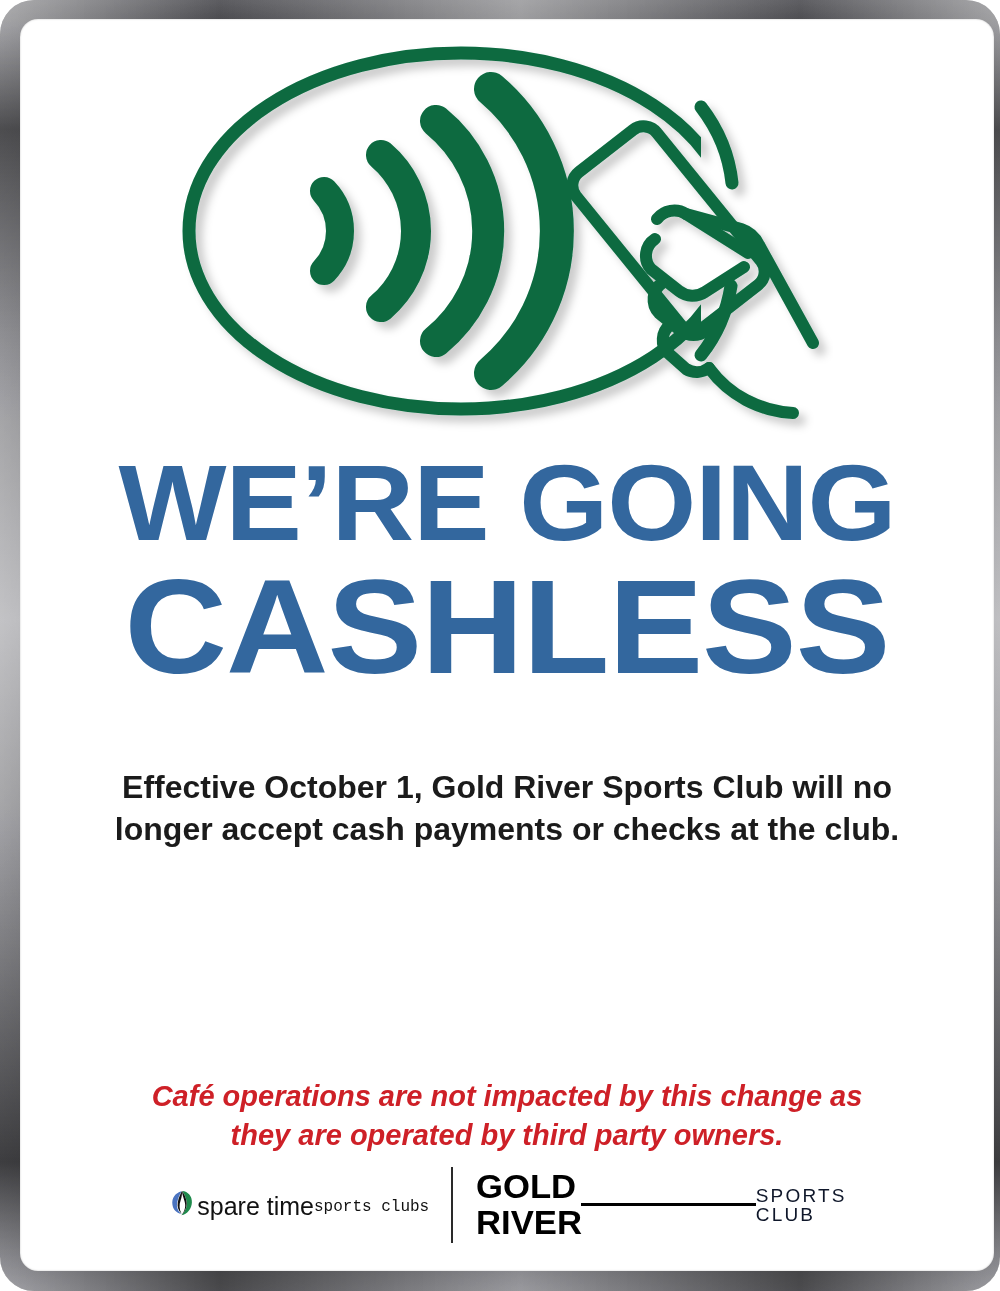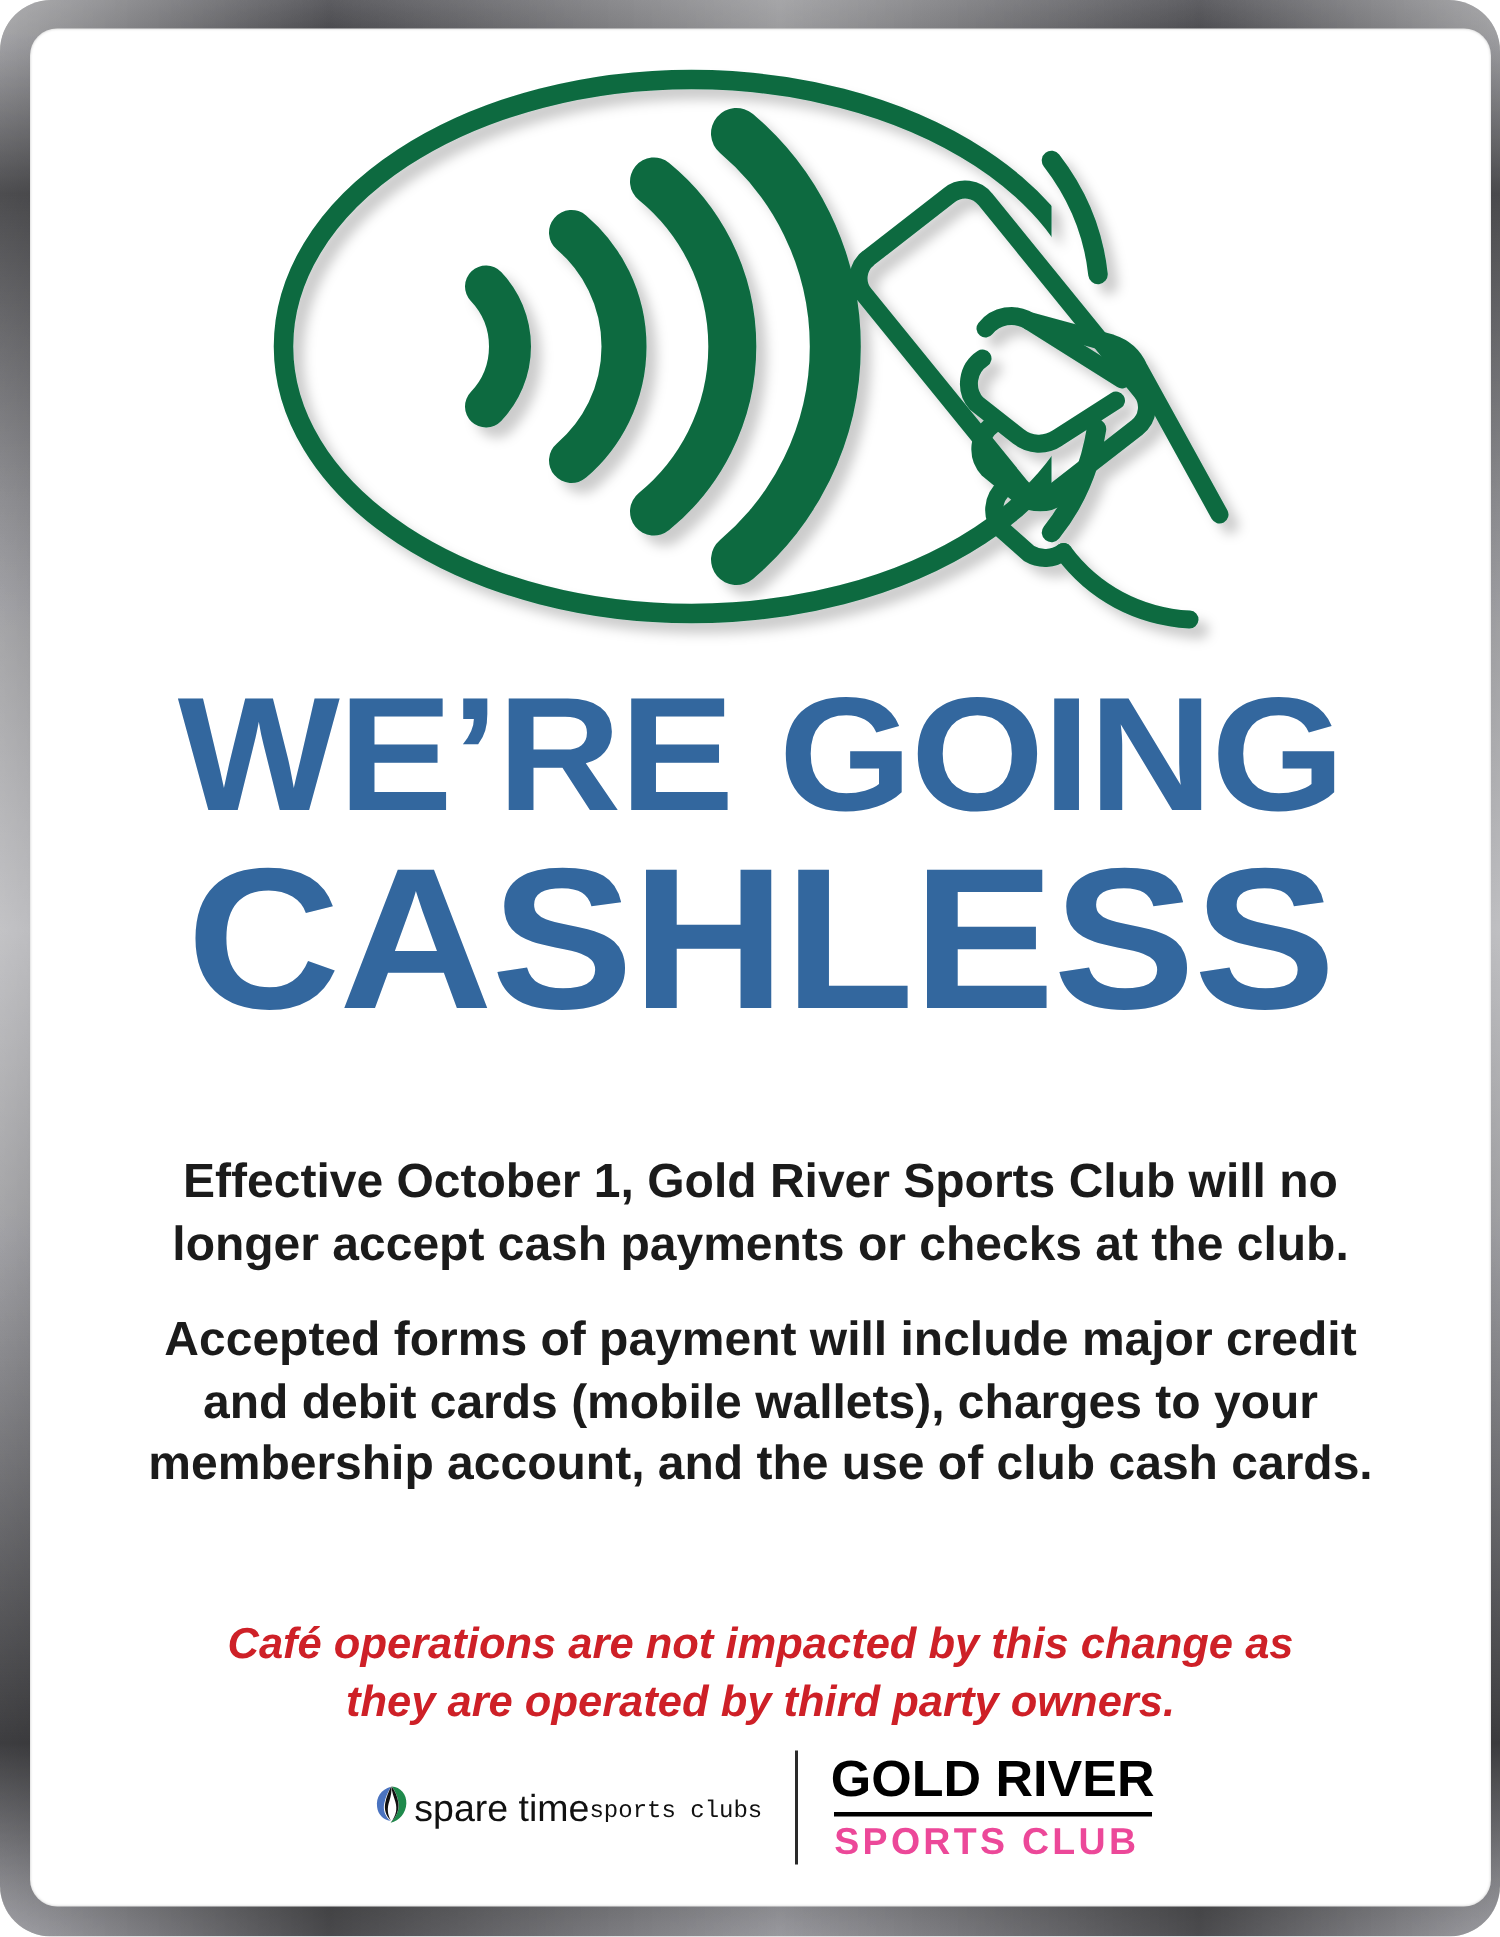--- a/index.html
+++ b/index.html
@@ -282,7 +282,6 @@
 
     <div class="body-copy">
       <p class="para">Effective October 1, Gold River Sports Club will no longer accept cash payments or checks at the club.</p>
-      <p class="para">Accepted forms of payment will include major credit and debit cards (mobile wallets), charges to your membership account, and the use of club cash cards.</p>
     </div>
 
     <p class="disclaimer">Café operations are not impacted by this change as they are operated by third party owners.</p>

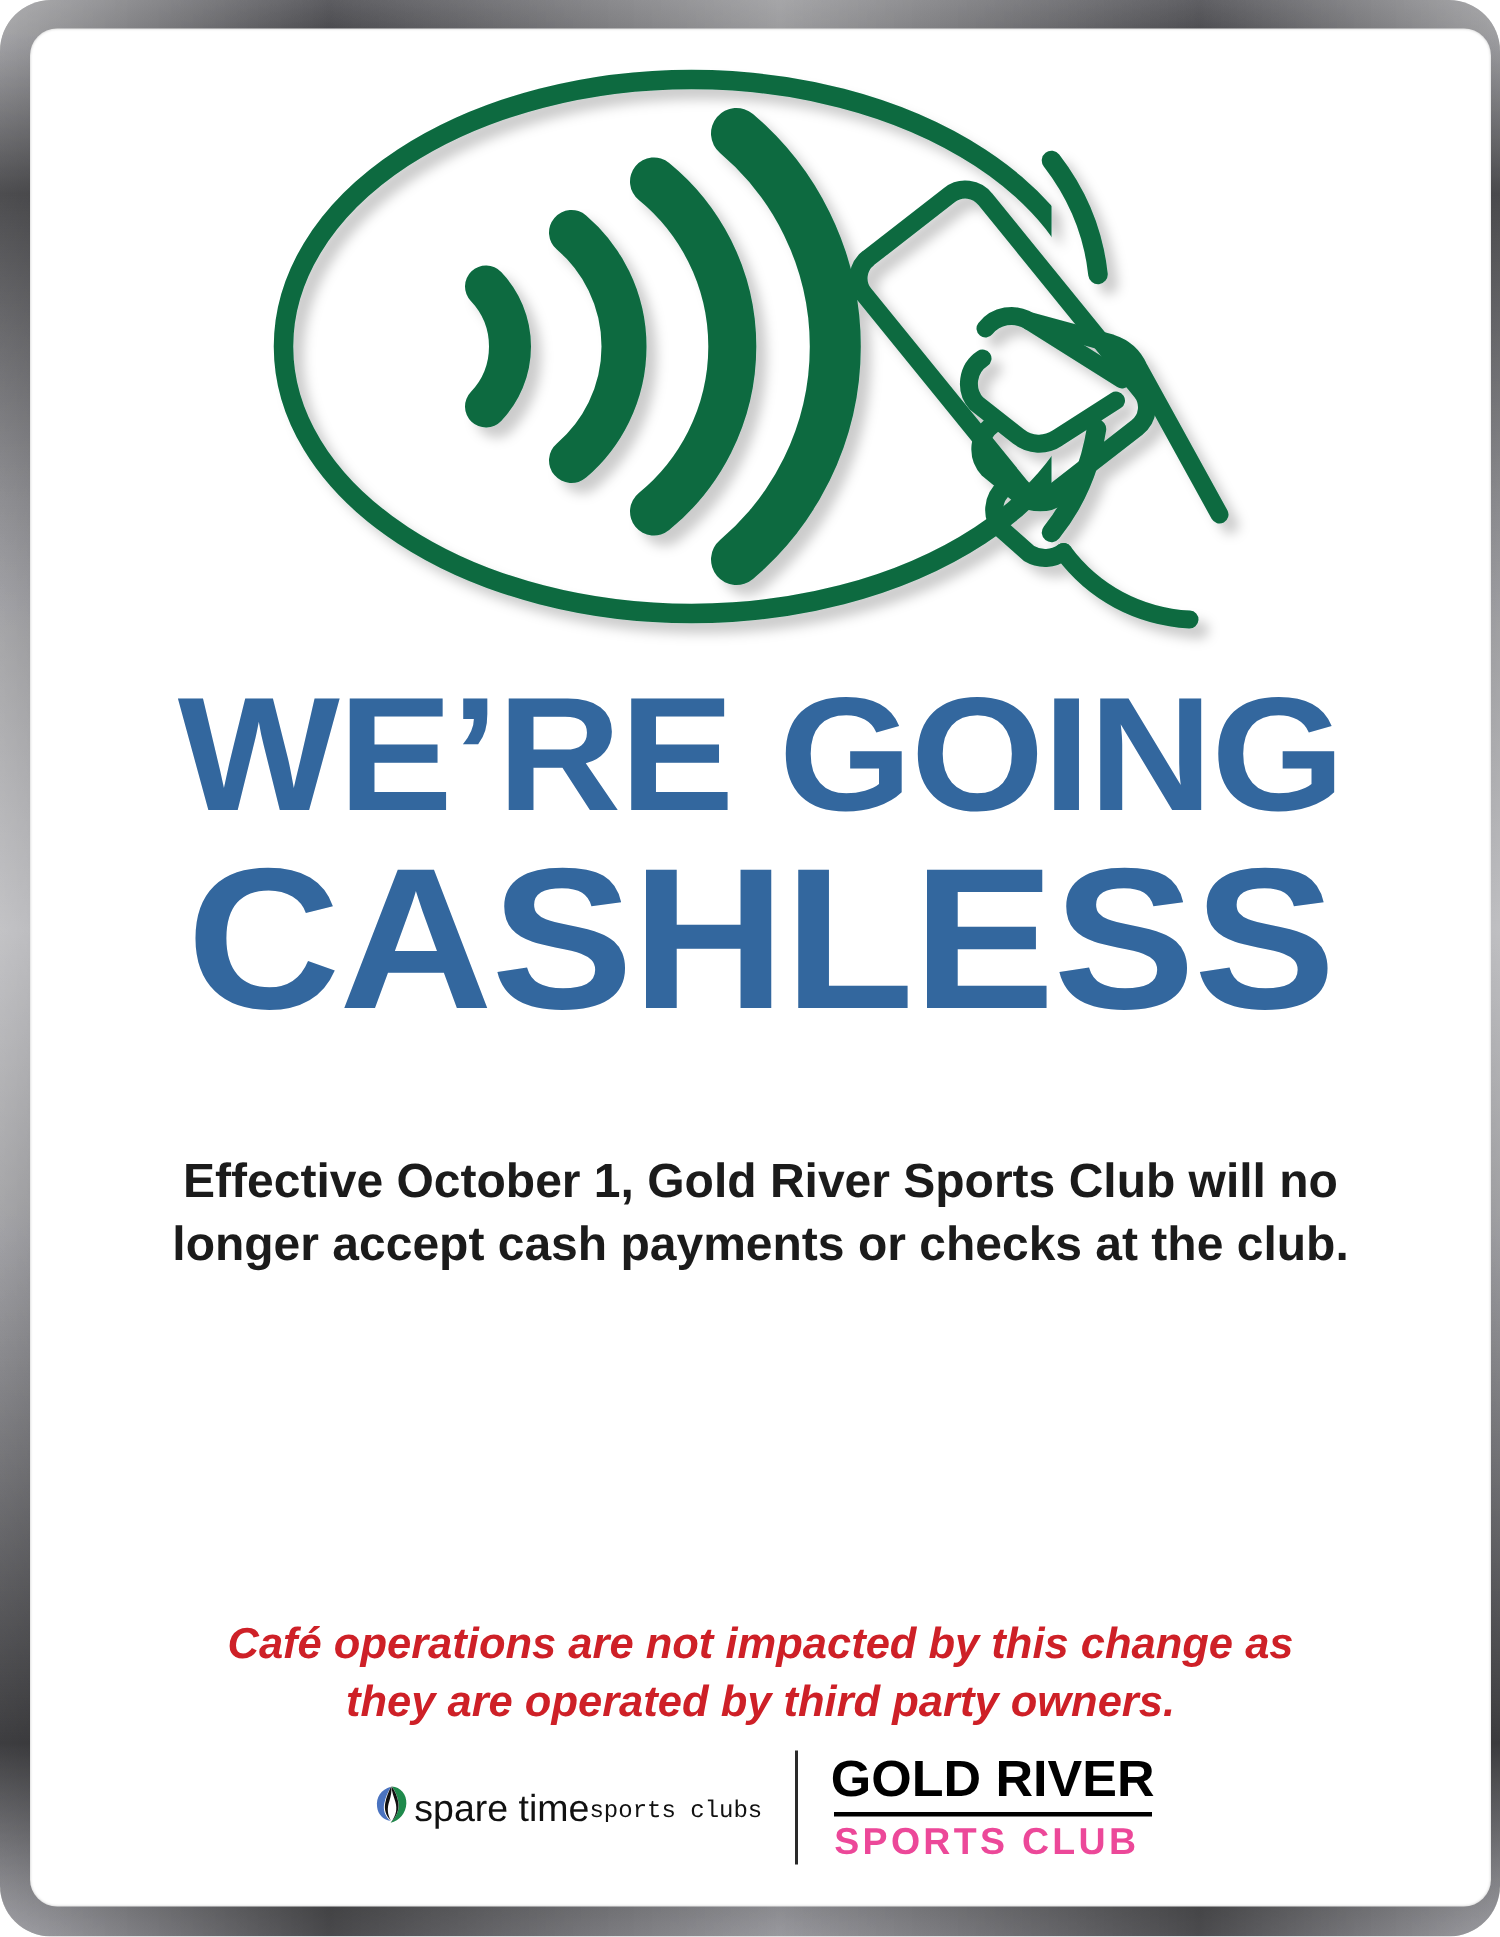--- a/index.html
+++ b/index.html
@@ -177,8 +177,8 @@
   .brand-goldriver {
     padding-left: 24px;
     display: flex;
-    flex-direction: column;
-    align-items: flex-start;
+    flex-direction: row;
+    align-items: center;
   }
   .gr-name {
     font-family: "Liberation Sans Narrow", "Liberation Sans", sans-serif;

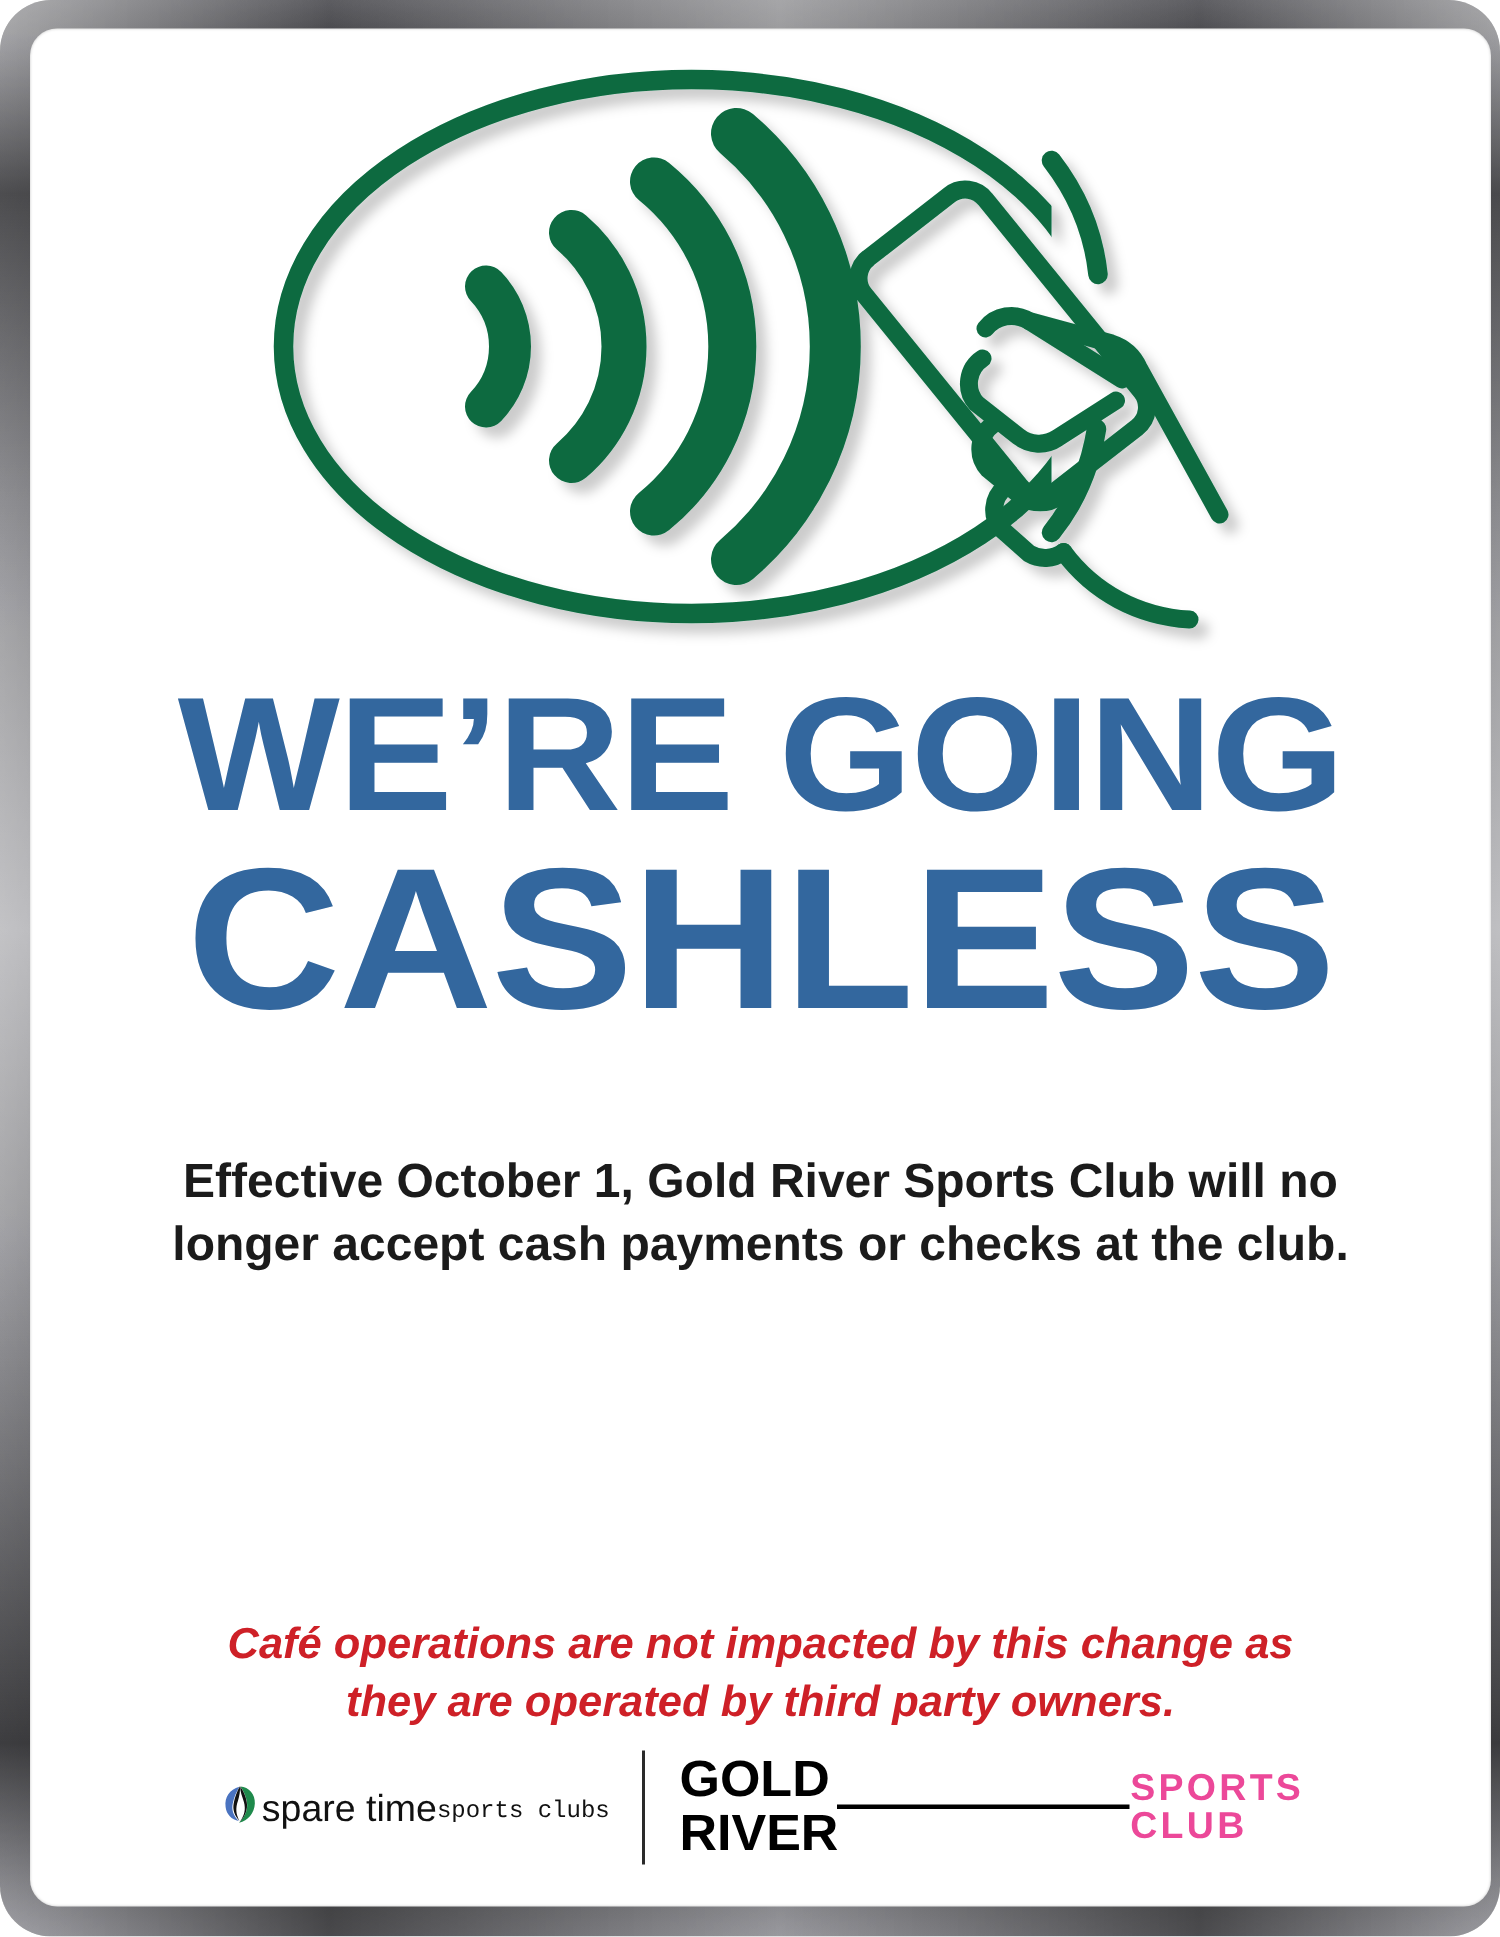--- a/index.html
+++ b/index.html
@@ -197,9 +197,9 @@
   }
   .gr-sub {
     font-family: "Liberation Sans Narrow", "Liberation Sans", sans-serif;
-    font-weight: bold;
-    font-size: 25px;
-    color: #ec4899;
+    font-weight: normal;
+    font-size: 19px;
+    color: #0f172a;
     letter-spacing: 2.2px;
     line-height: 1.0;
   }

